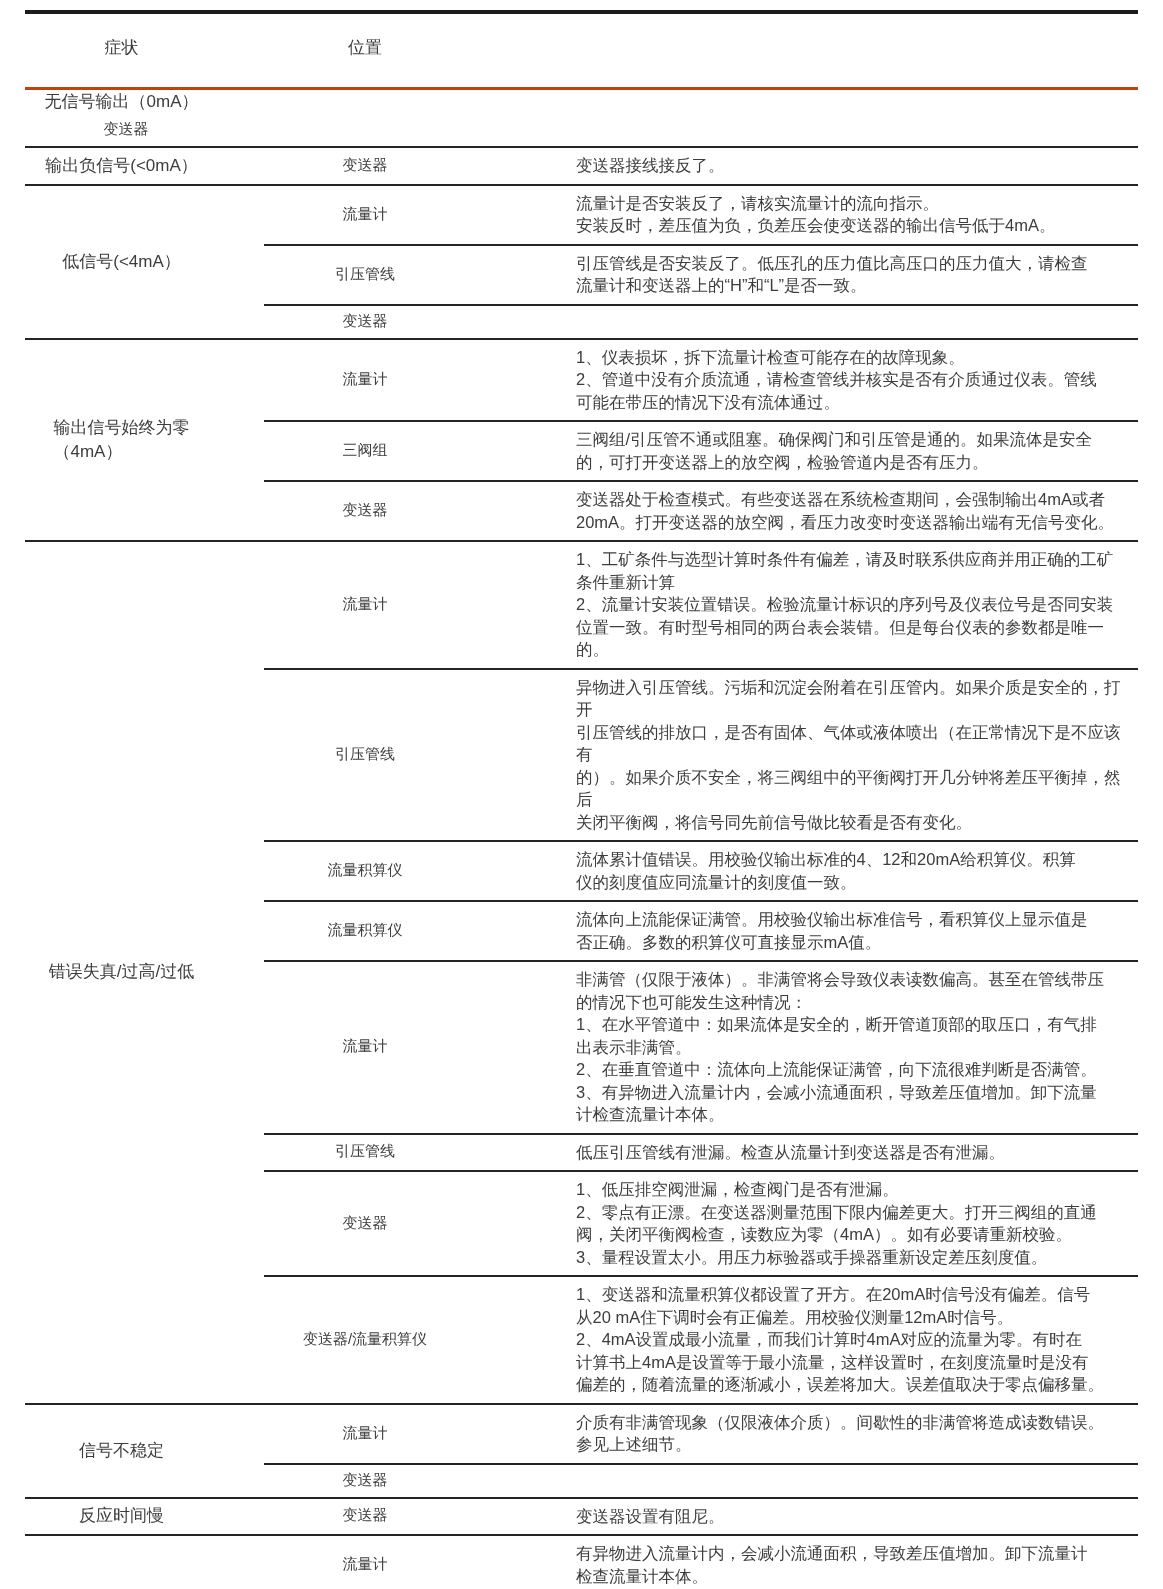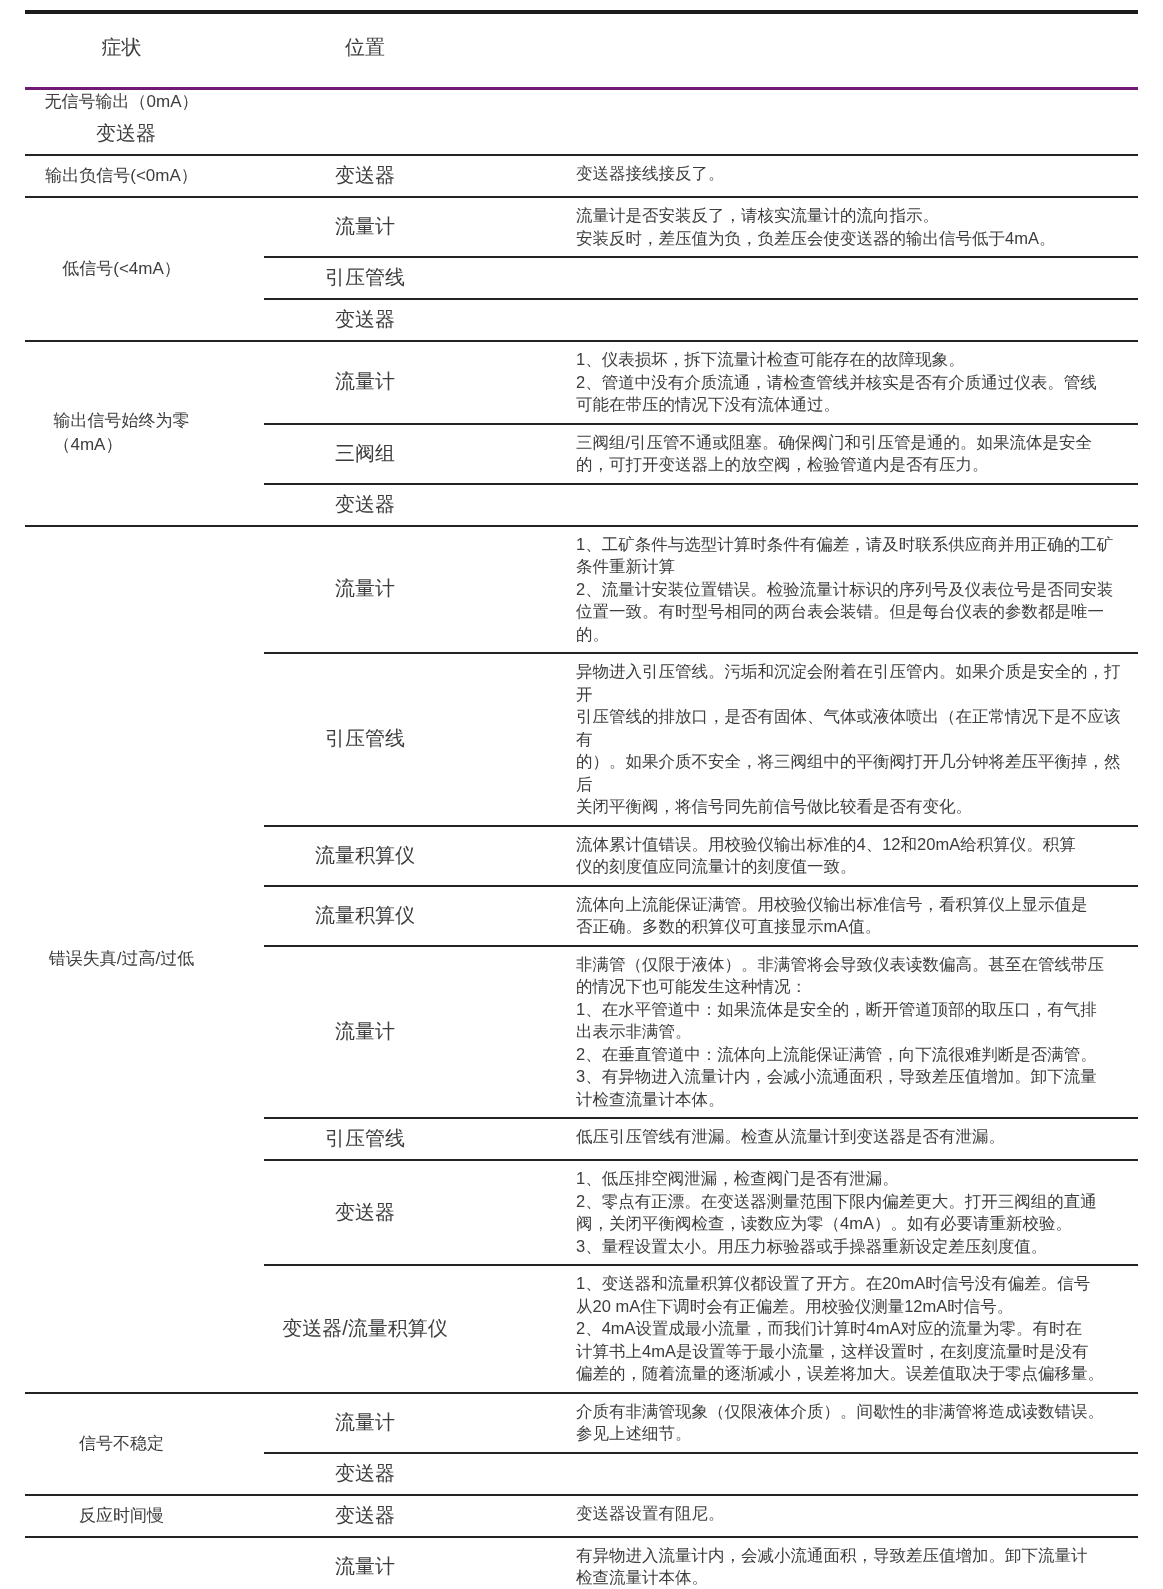--- a/index.html
+++ b/index.html
@@ -27,8 +27,8 @@
     display: flex;
     height: 73px;
     align-items: center;
-    border-bottom: 3px solid #701a75;
-    font-size: 20px;
+    border-bottom: 3px solid #c2410c;
+    font-size: 17px;
   }
   .th { text-align: center; padding-bottom: 6px; }
   .th.sym { width: 239px; padding-right: 46px; box-sizing: border-box; }

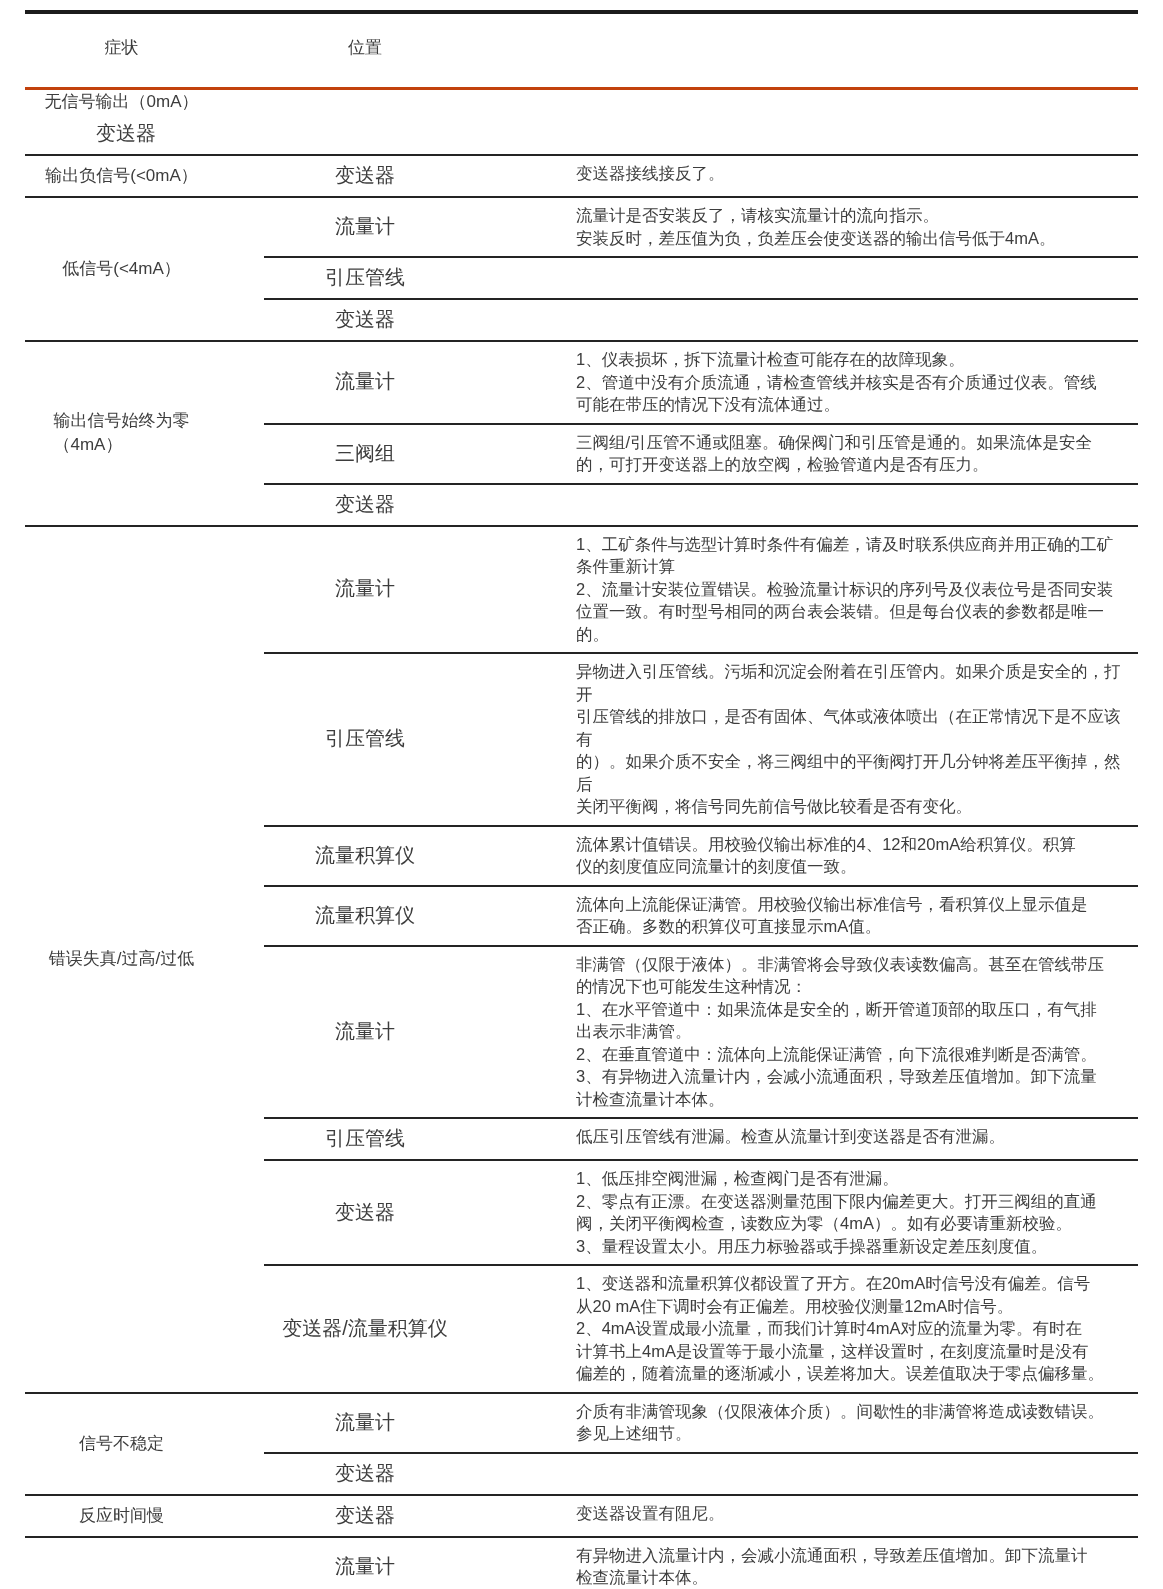--- a/index.html
+++ b/index.html
@@ -68,7 +68,7 @@
     display: flex;
     align-items: center;
     justify-content: center;
-    font-size: 20px;
+    font-size: 15px;
     padding: 6px 0 7px 0;
   }
   .sol-cell {

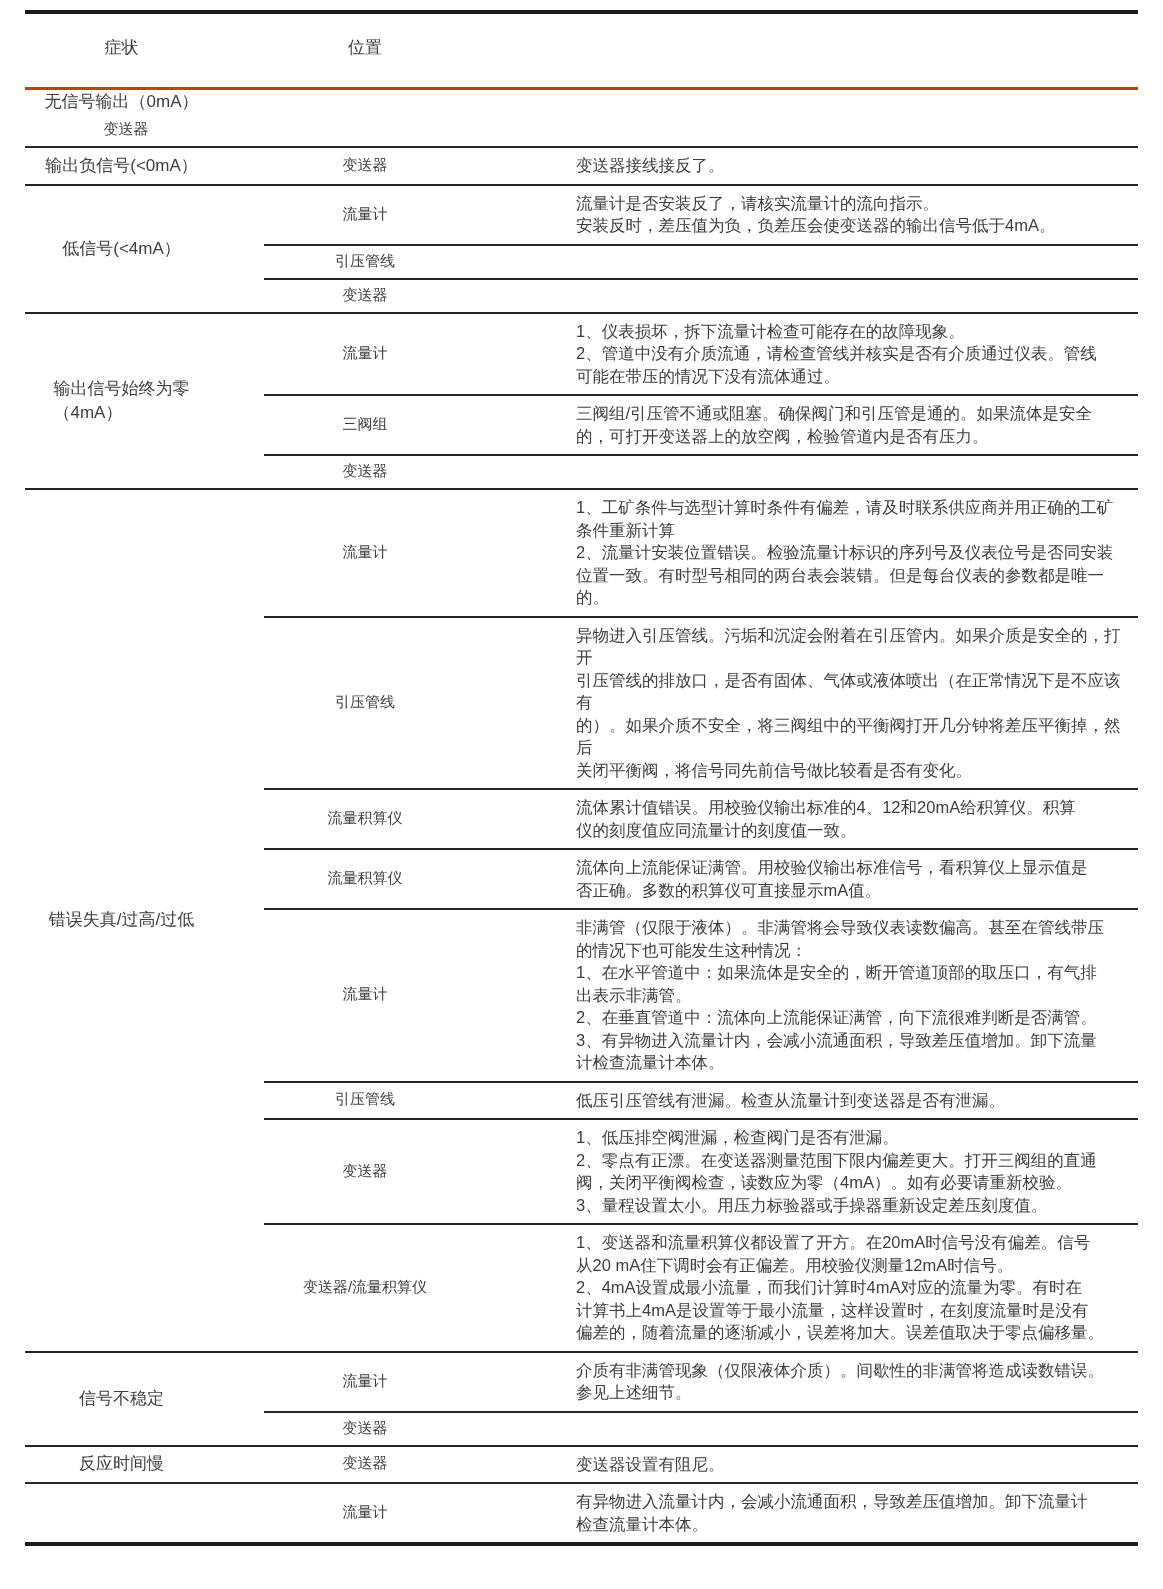--- a/index.html
+++ b/index.html
@@ -125,6 +125,8 @@
 
   <div class="subrow">
     <div class="loc-cell">引压管线</div>
+    <div class="sol-cell">引压管线是否安装反了。低压孔的压力值比高压口的压力值大，请检查
+流量计和变送器上的“H”和“L”是否一致。</div>
   </div>
 
   <div class="subrow">

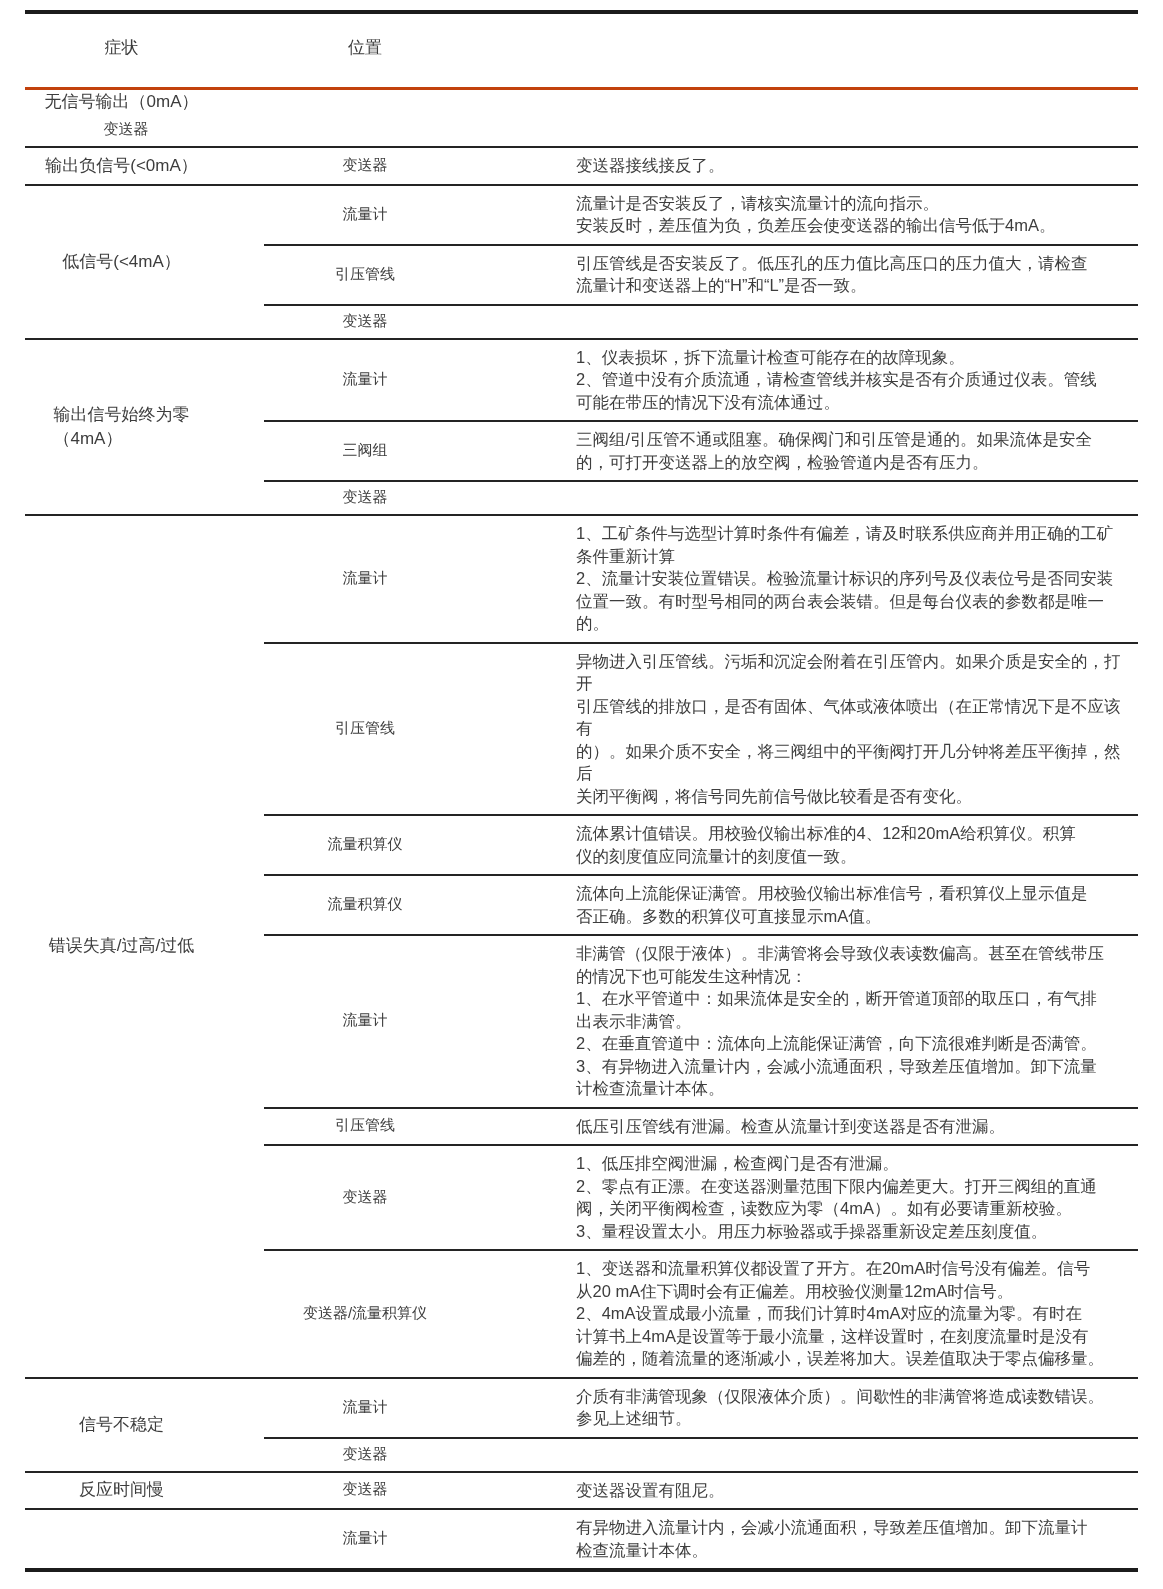--- a/index.html
+++ b/index.html
@@ -156,6 +156,8 @@
 
   <div class="subrow">
     <div class="loc-cell">变送器</div>
+    <div class="sol-cell">变送器处于检查模式。有些变送器在系统检查期间，会强制输出4mA或者
+20mA。打开变送器的放空阀，看压力改变时变送器输出端有无信号变化。</div>
   </div>
 </div>
   </div>

